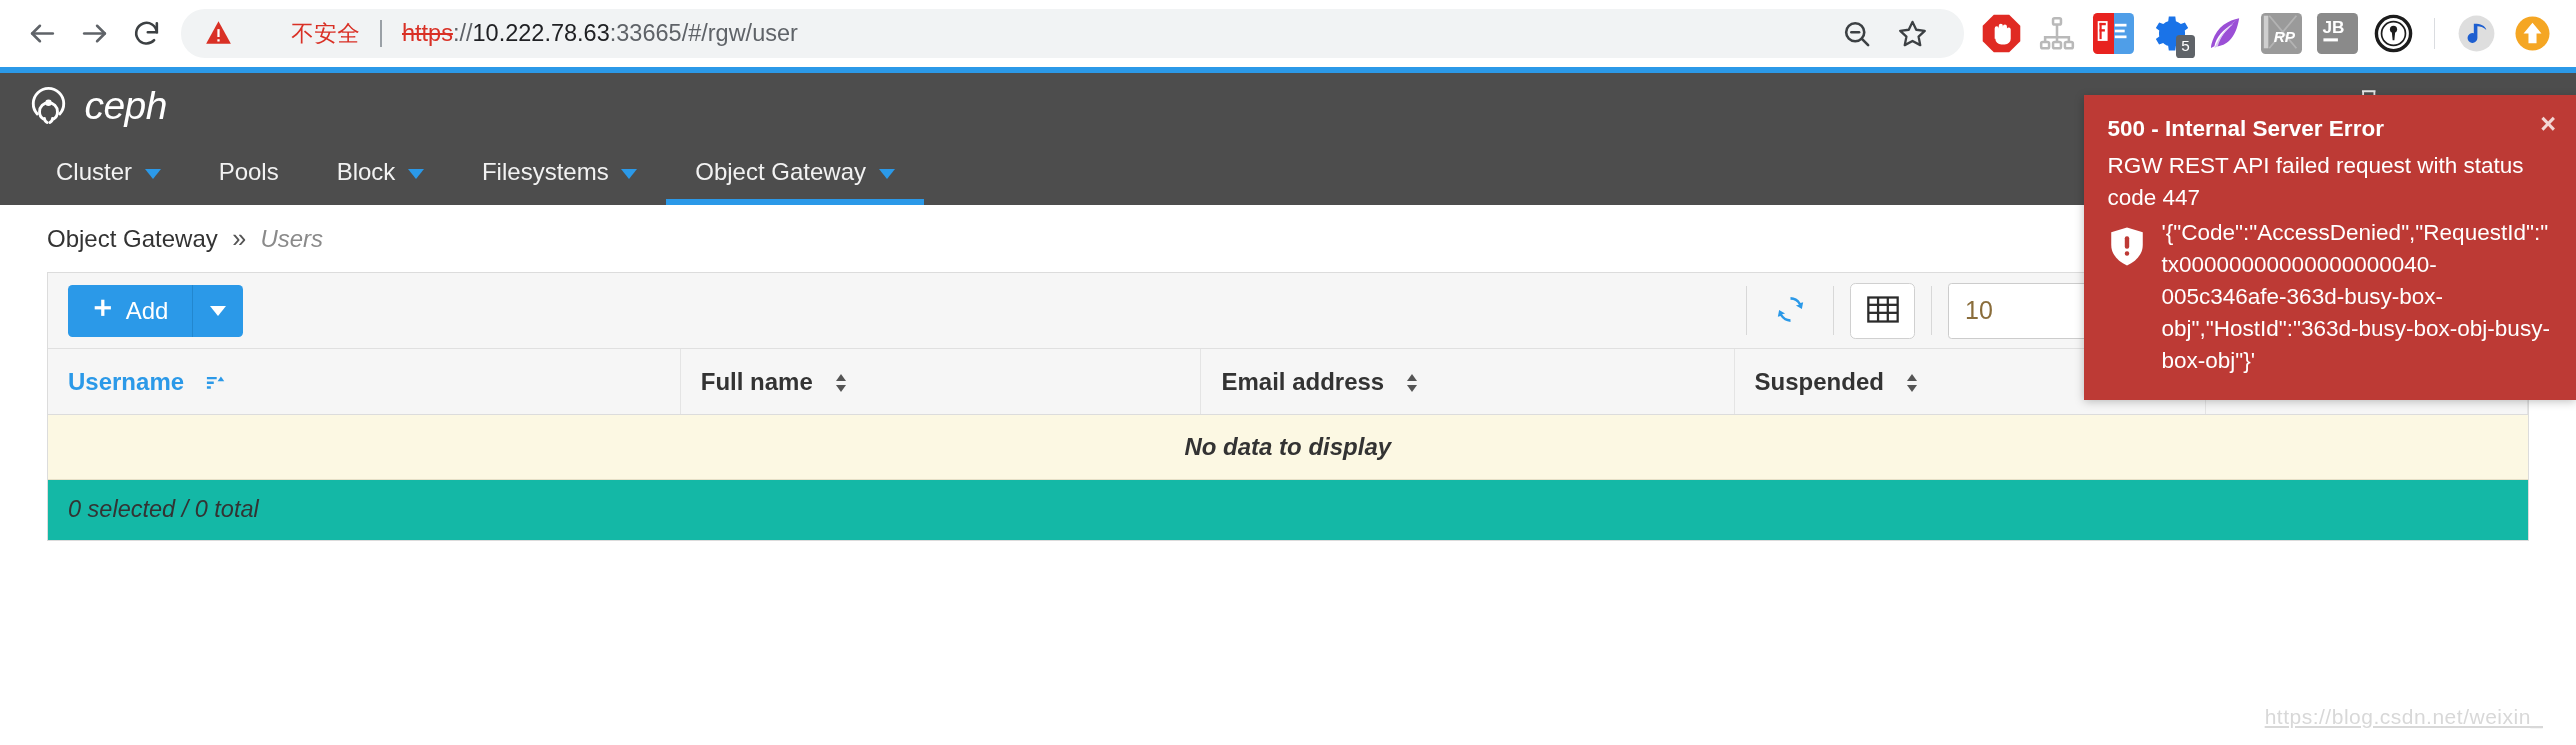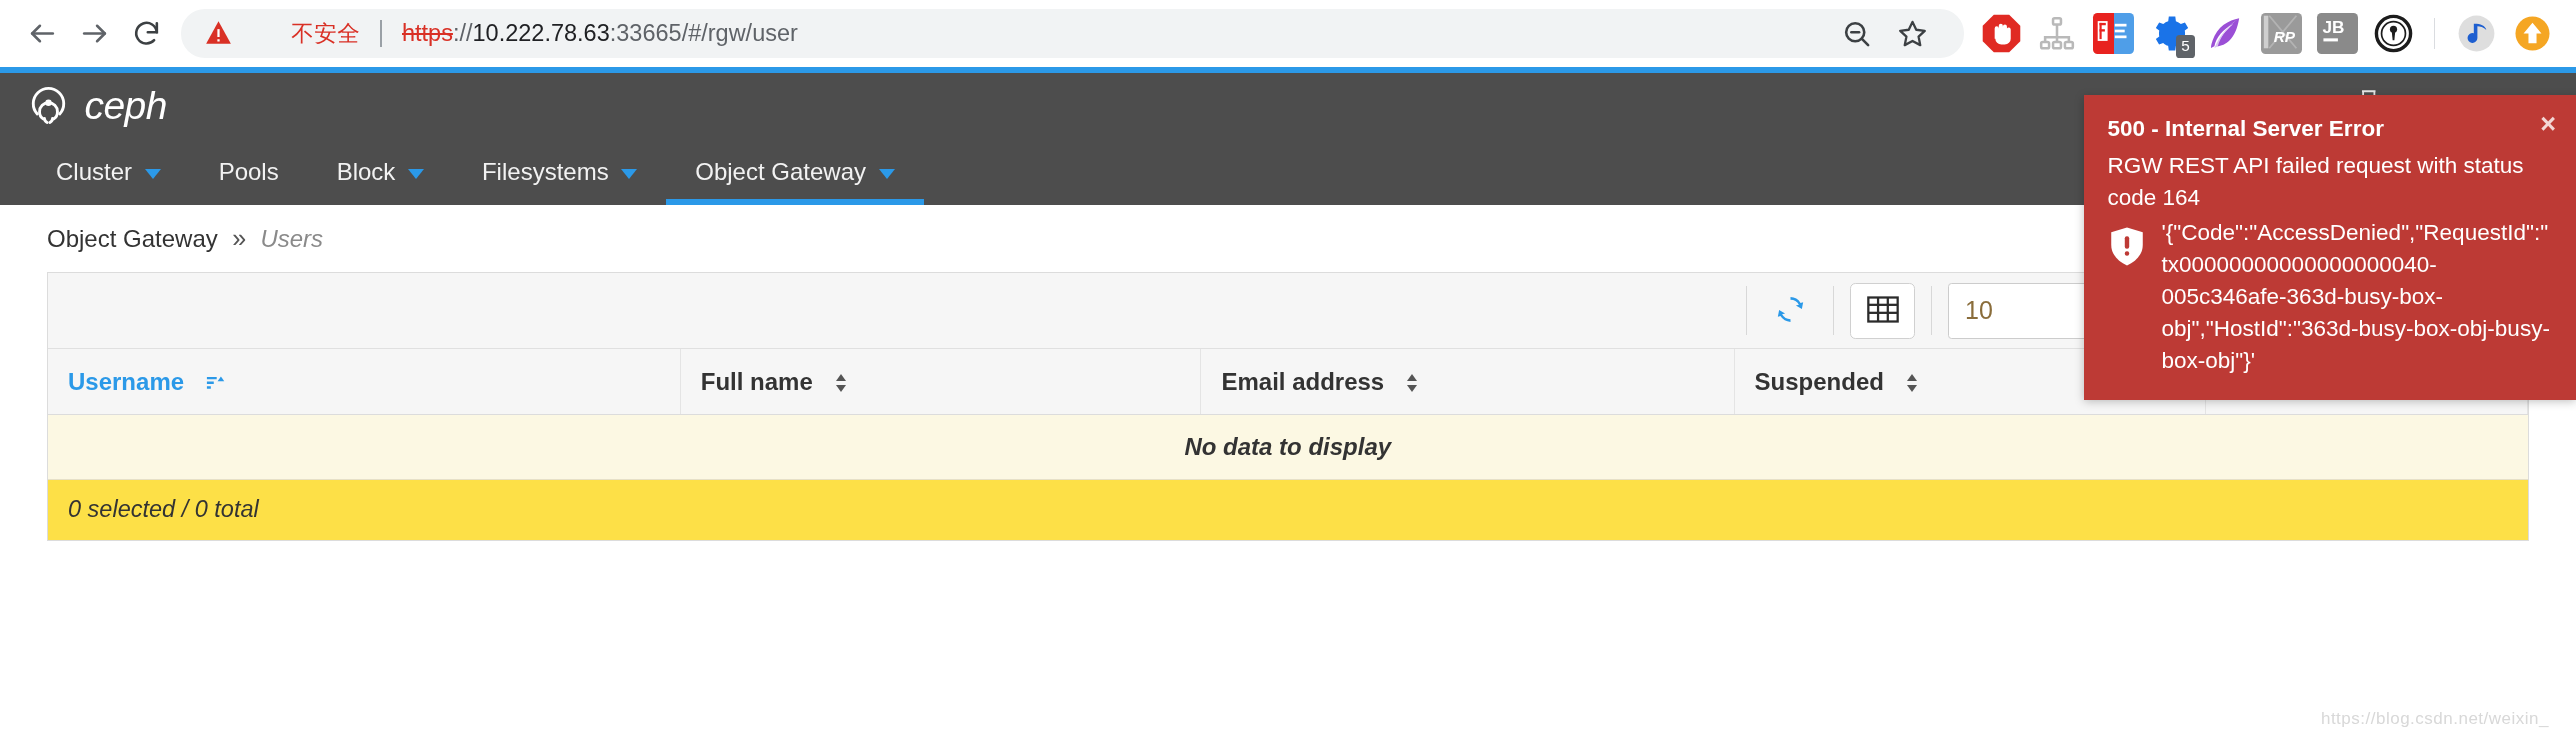--- a/index.html
+++ b/index.html
@@ -557,7 +557,7 @@
 <div id="error-toast">
   <div id="toast-close">×</div>
   <div id="toast-title">500 - Internal Server Error</div>
-  <div id="toast-msg">RGW REST API failed request with status code 164</div>
+  <div id="toast-msg">RGW REST API failed request with status code 447</div>
   <div id="toast-body">
     <div id="toast-shield">
       <svg width="38" height="41" viewBox="0 0 24 26" fill="#ffffff">

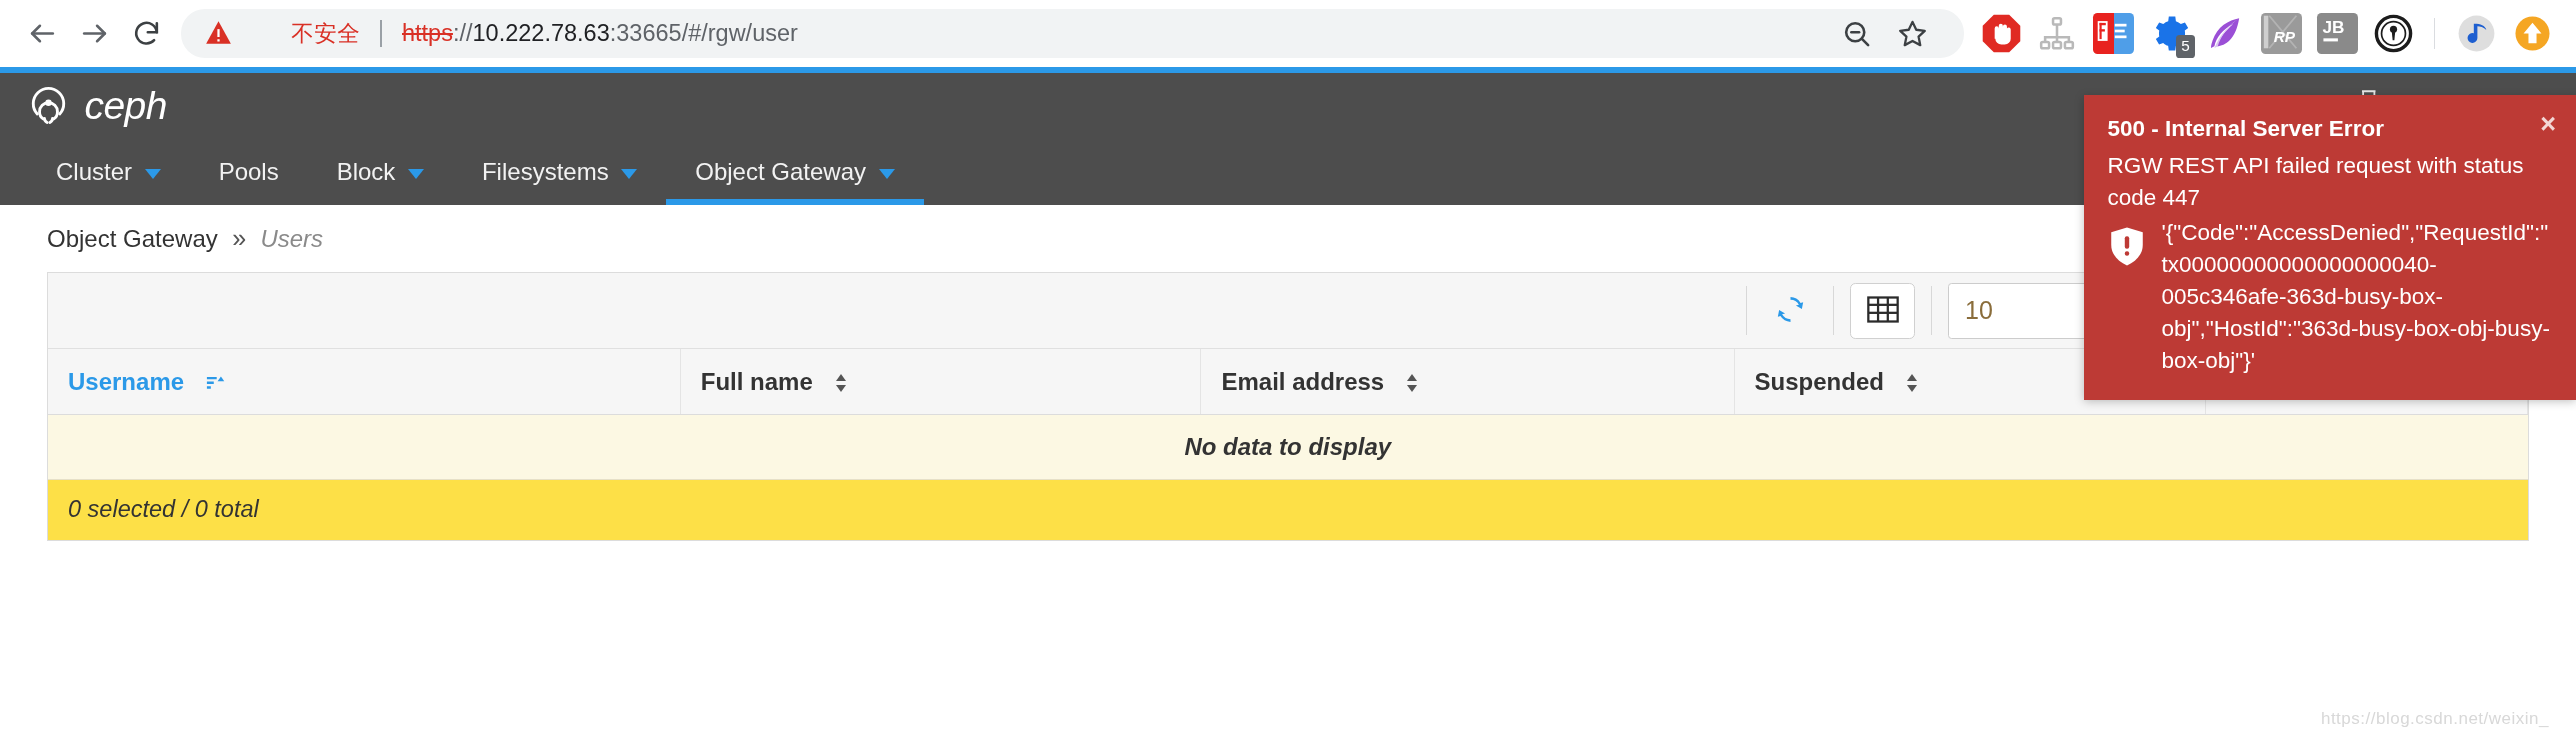--- a/index.html
+++ b/index.html
@@ -440,6 +440,20 @@
 
     <div id="table-toolbar">
 
+      <div id="btn-add-group">
+        <button id="btn-add">
+          <span>
+            <svg width="21.6" height="21.6" viewBox="0 0 24 24" fill="#ffffff">
+              <rect x="10.2" y="3" width="3.6" height="18"></rect>
+                <rect x="3" y="10.2" width="18" height="3.6"></rect>
+            </svg>
+          </span>
+          <span>Add</span>
+        </button>
+        <button id="btn-add-caret">
+          <span class="caret-white"></span>
+        </button>
+      </div>
 
       <div id="toolbar-right">
         <div class="tb-sep"></div>

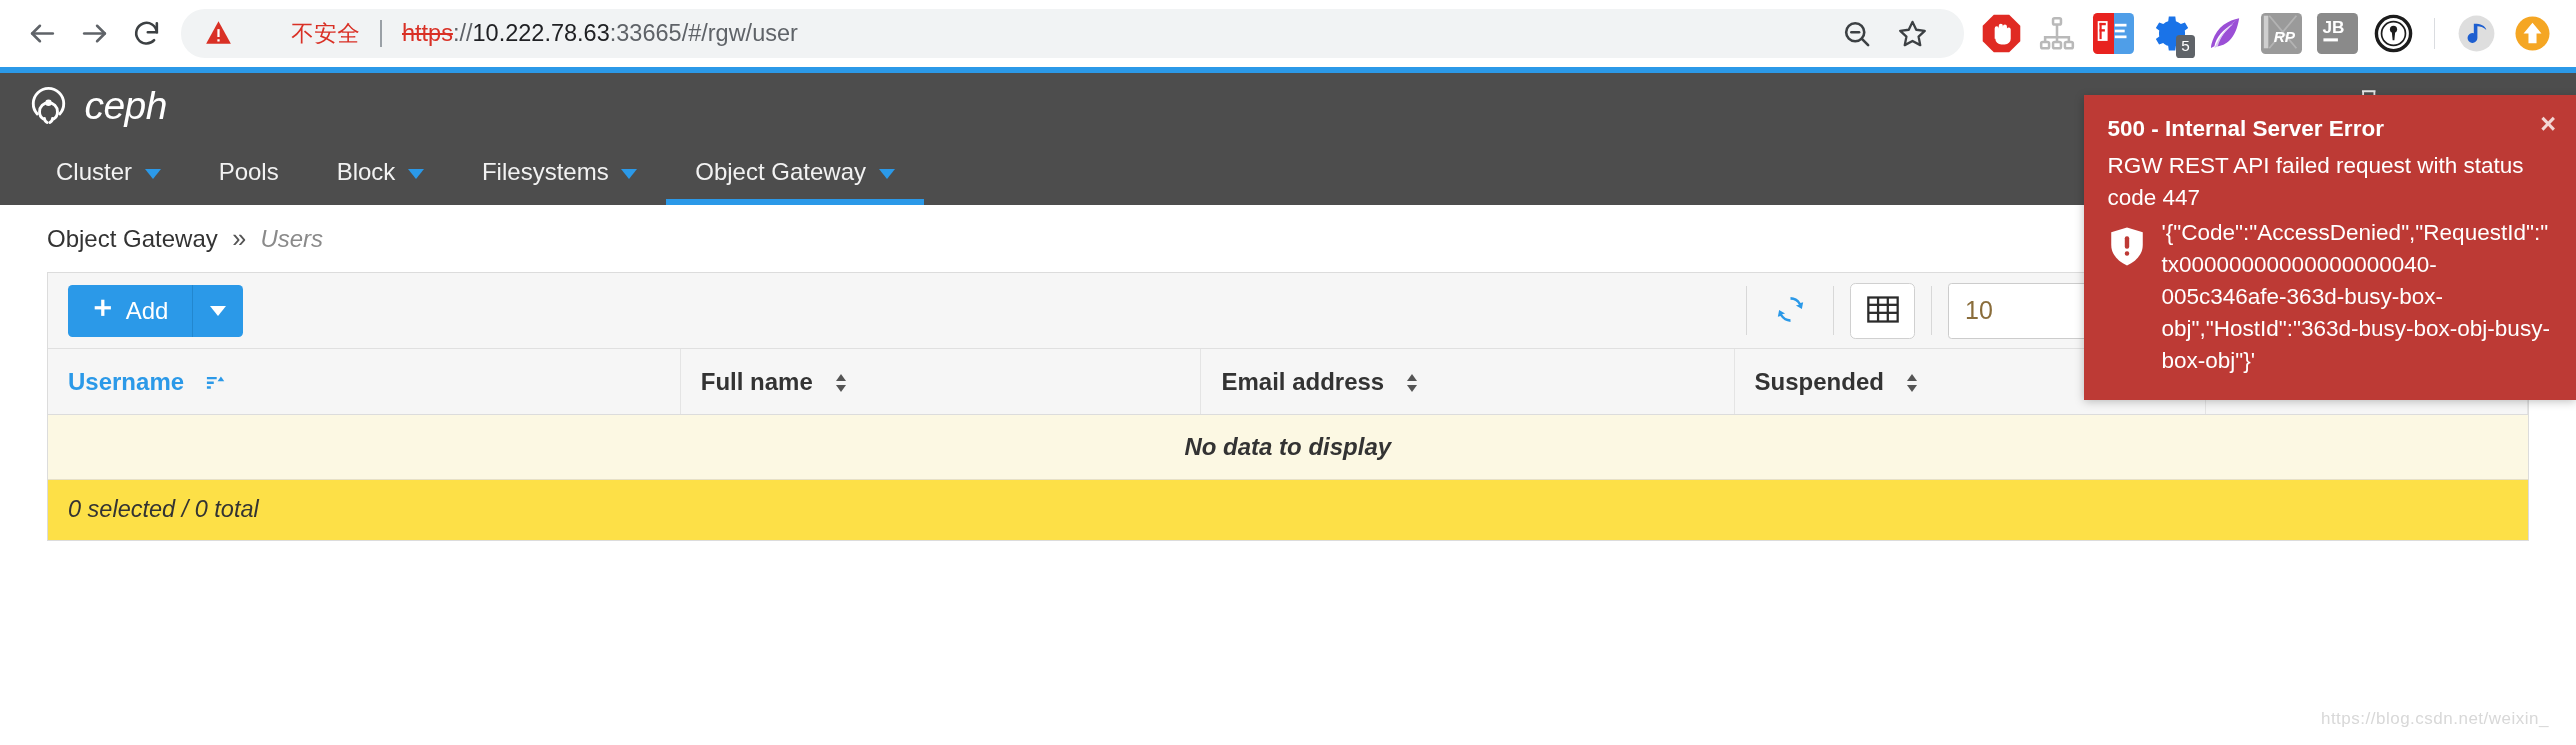--- a/index.html
+++ b/index.html
@@ -185,7 +185,7 @@
   #table-footer {
     font-size:23.5px; color:#333; font-style:italic;
     padding:14.4px 20px; height:60px; display:flex; align-items:center;
-    background:#fde047;
+    background:#14b8a6;
   }
 
   

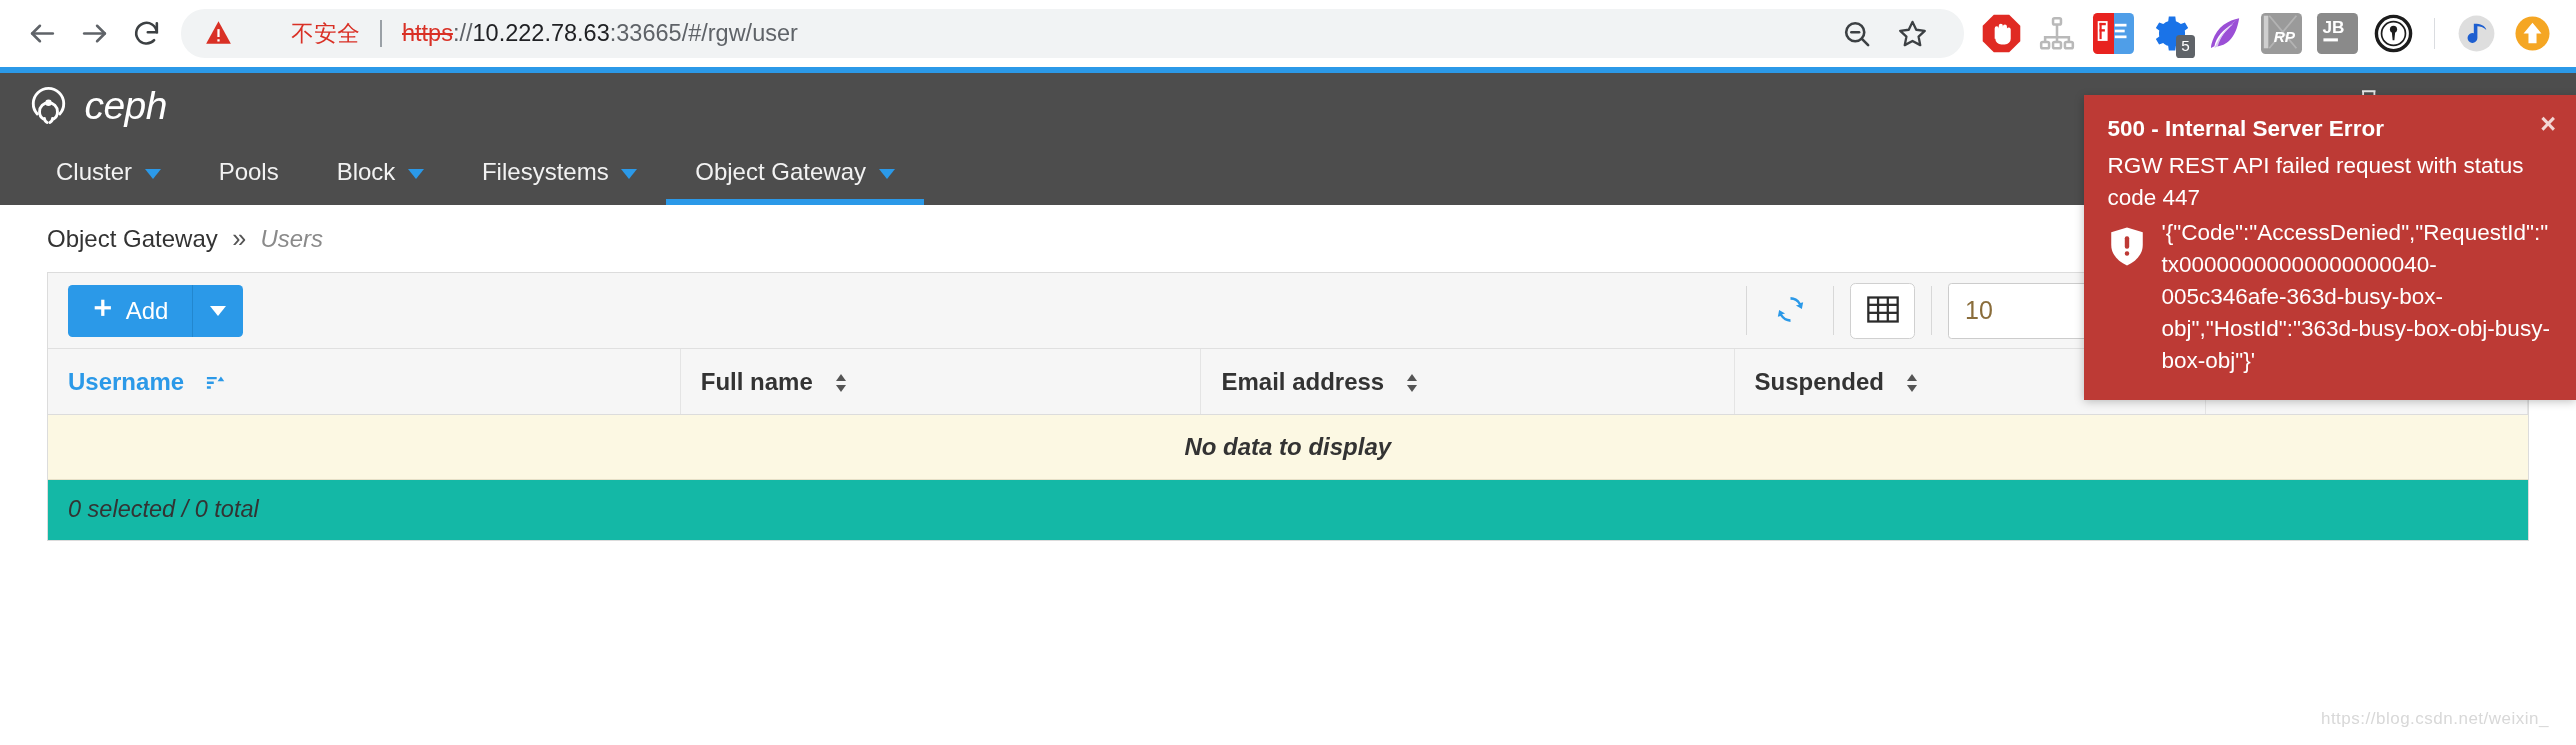--- a/index.html
+++ b/index.html
@@ -209,8 +209,8 @@
   #toast-detail { font-size:22.5px; line-height:1.42; word-break:break-word; }
 
   #watermark {
-    position:absolute; right:27px; bottom:16px;
-    font-size:17px; color:#d8d8d8; letter-spacing:0.5px;
+    position:absolute; right:33px; bottom:16px;
+    font-size:21px; color:#d8d8d8; letter-spacing:0.5px;text-decoration:underline;
   }
 </style>
 </head>

